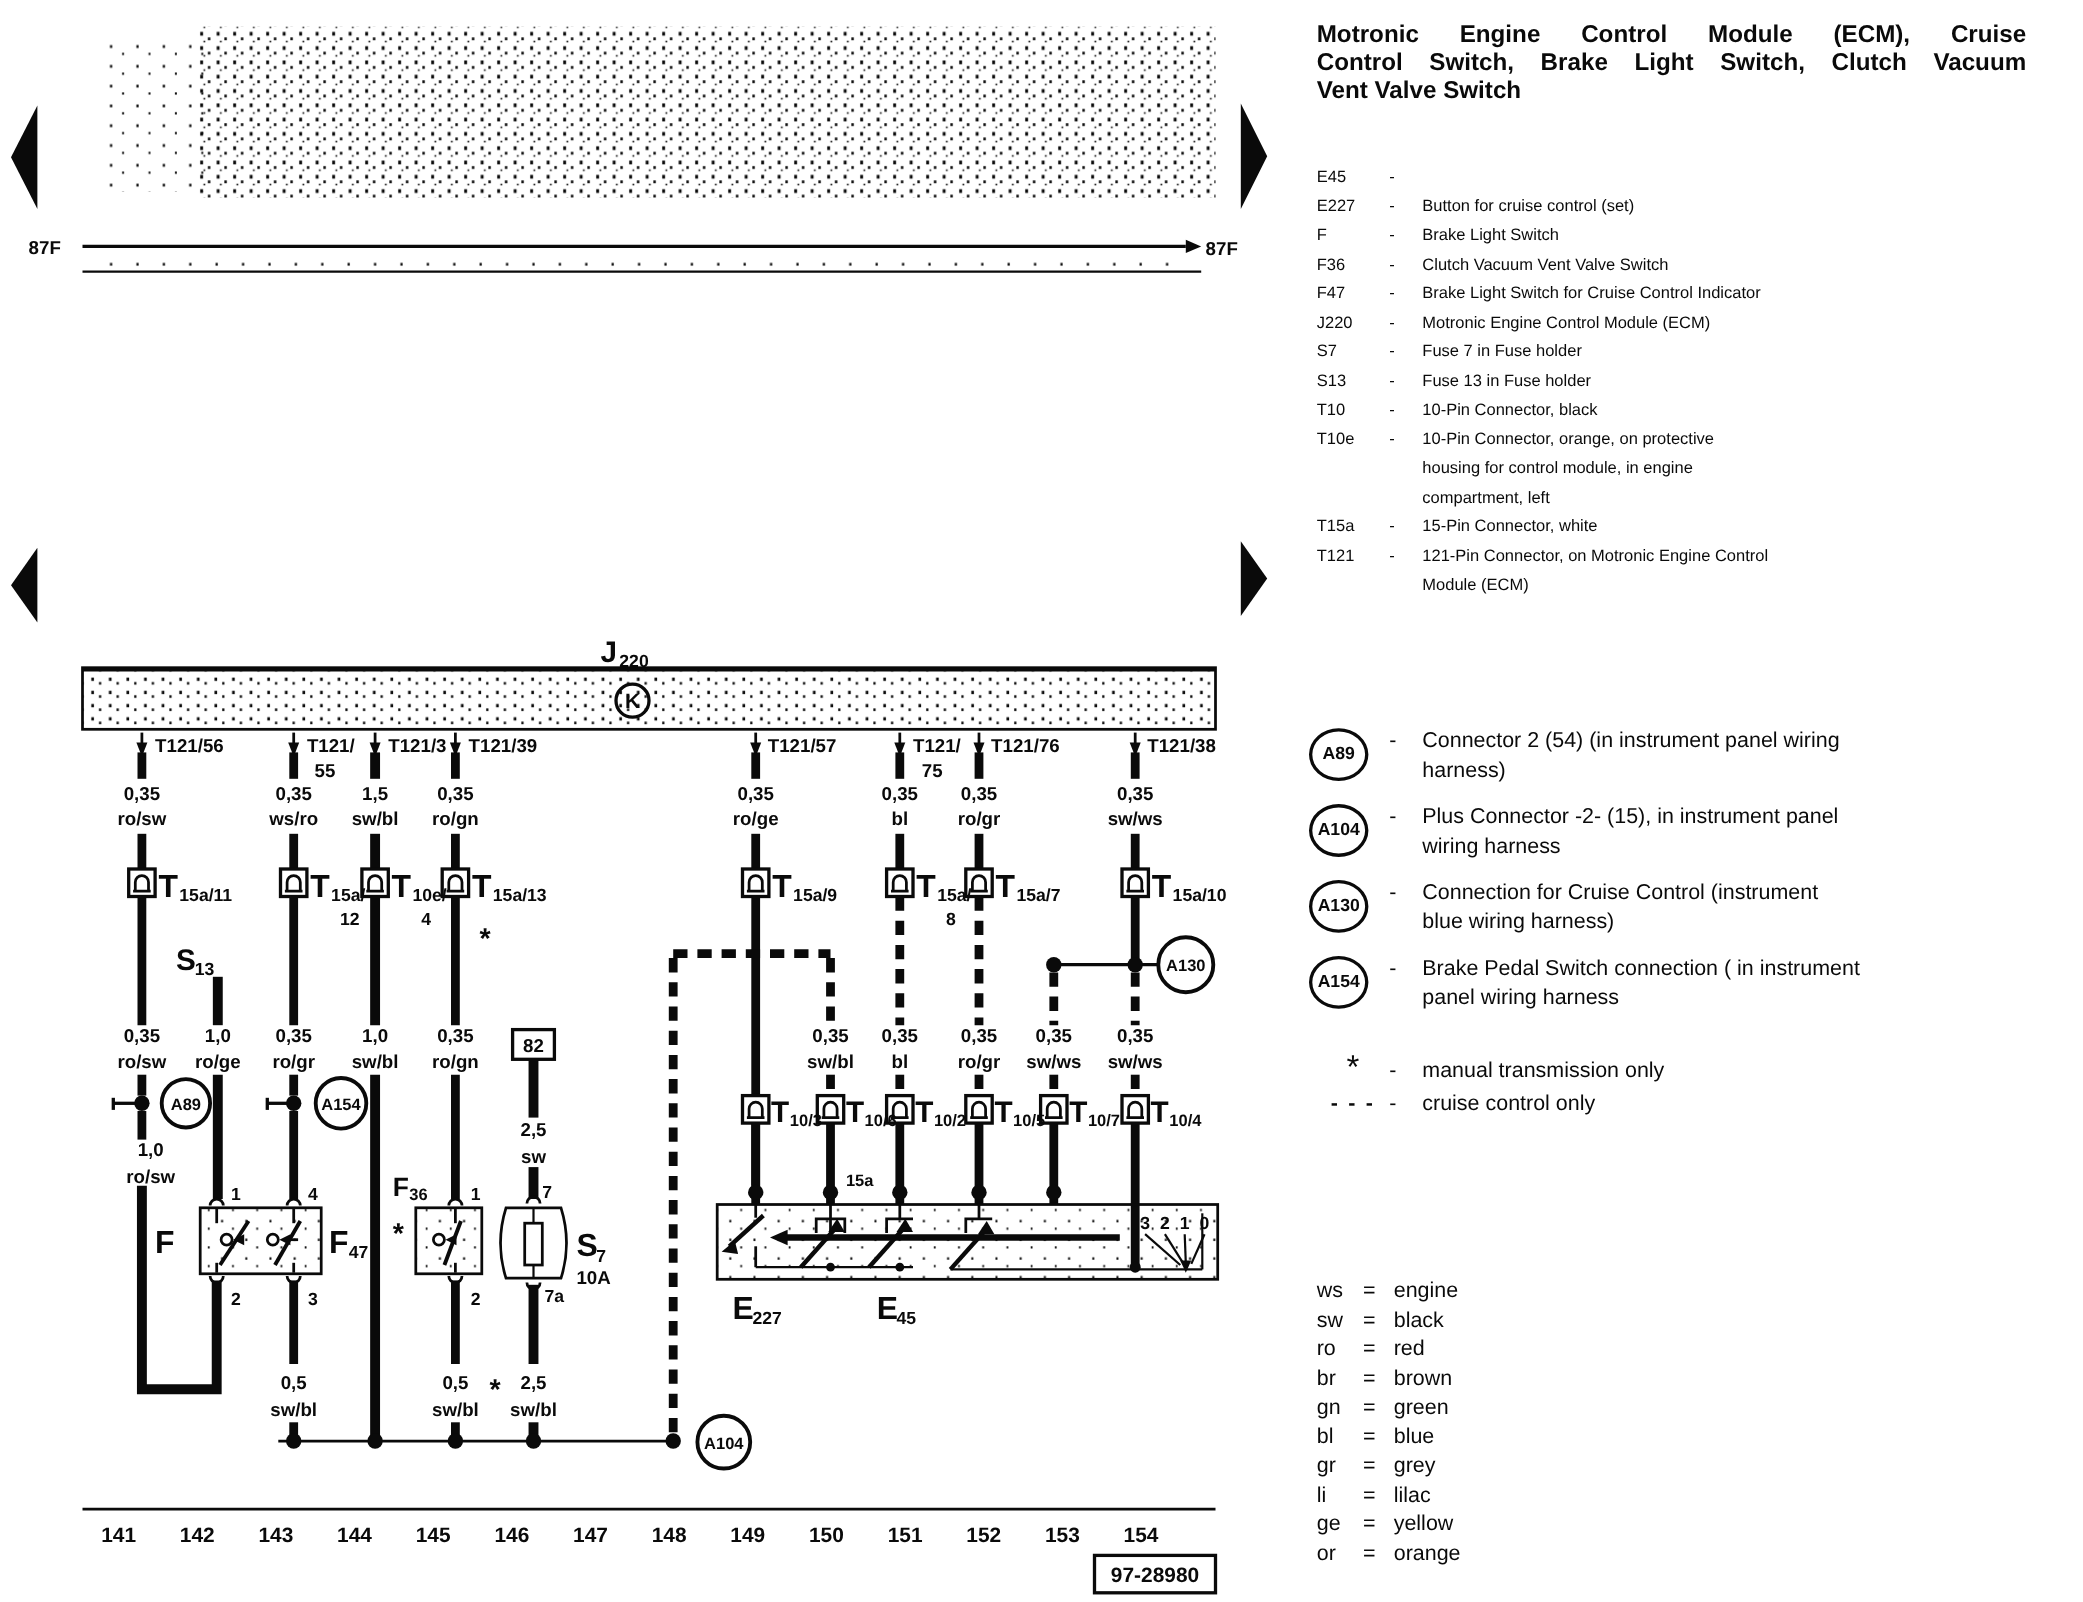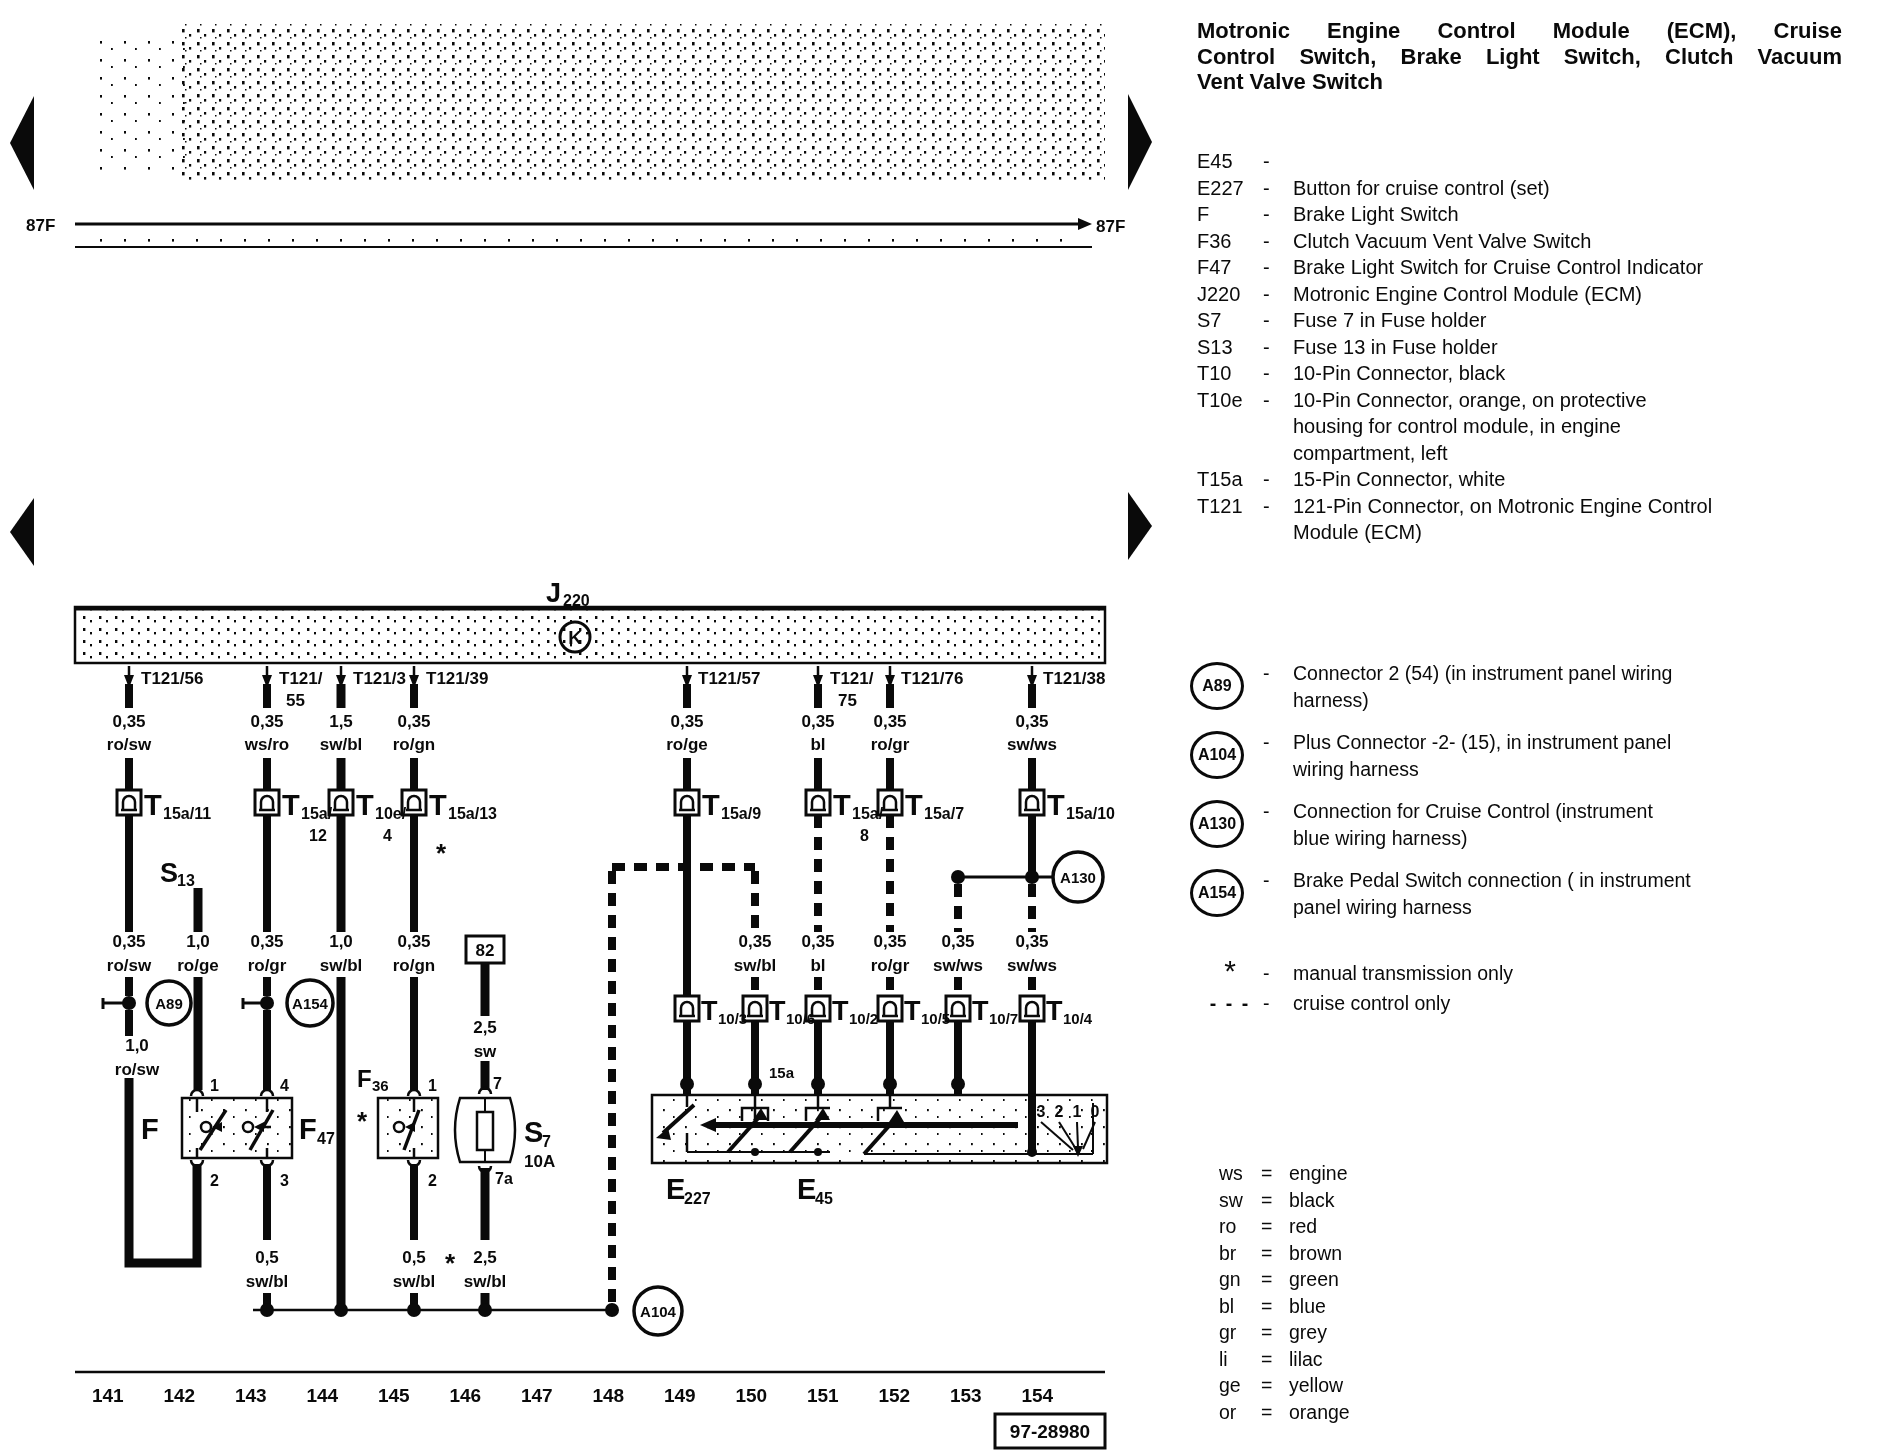--- a/index.html
+++ b/index.html
@@ -23,7 +23,7 @@
   .title{position:absolute;left:37px;top:18px;width:645px;font-size:22px;font-weight:bold;line-height:1.16;}
   .title .jl{text-align:justify;text-align-last:justify;}
   .legend{position:absolute;left:37px;top:148px;width:680px;}
-  .lrow{display:flex;font-size:20px;line-height:26.5px;align-items:flex-start;}
+  .lrow{display:flex;font-size:15px;line-height:26.5px;align-items:flex-start;}
   .lcode{width:66px;flex:none;}
   .ldash{width:30px;flex:none;}
   .ldesc{flex:none;width:480px;white-space:pre-line;}

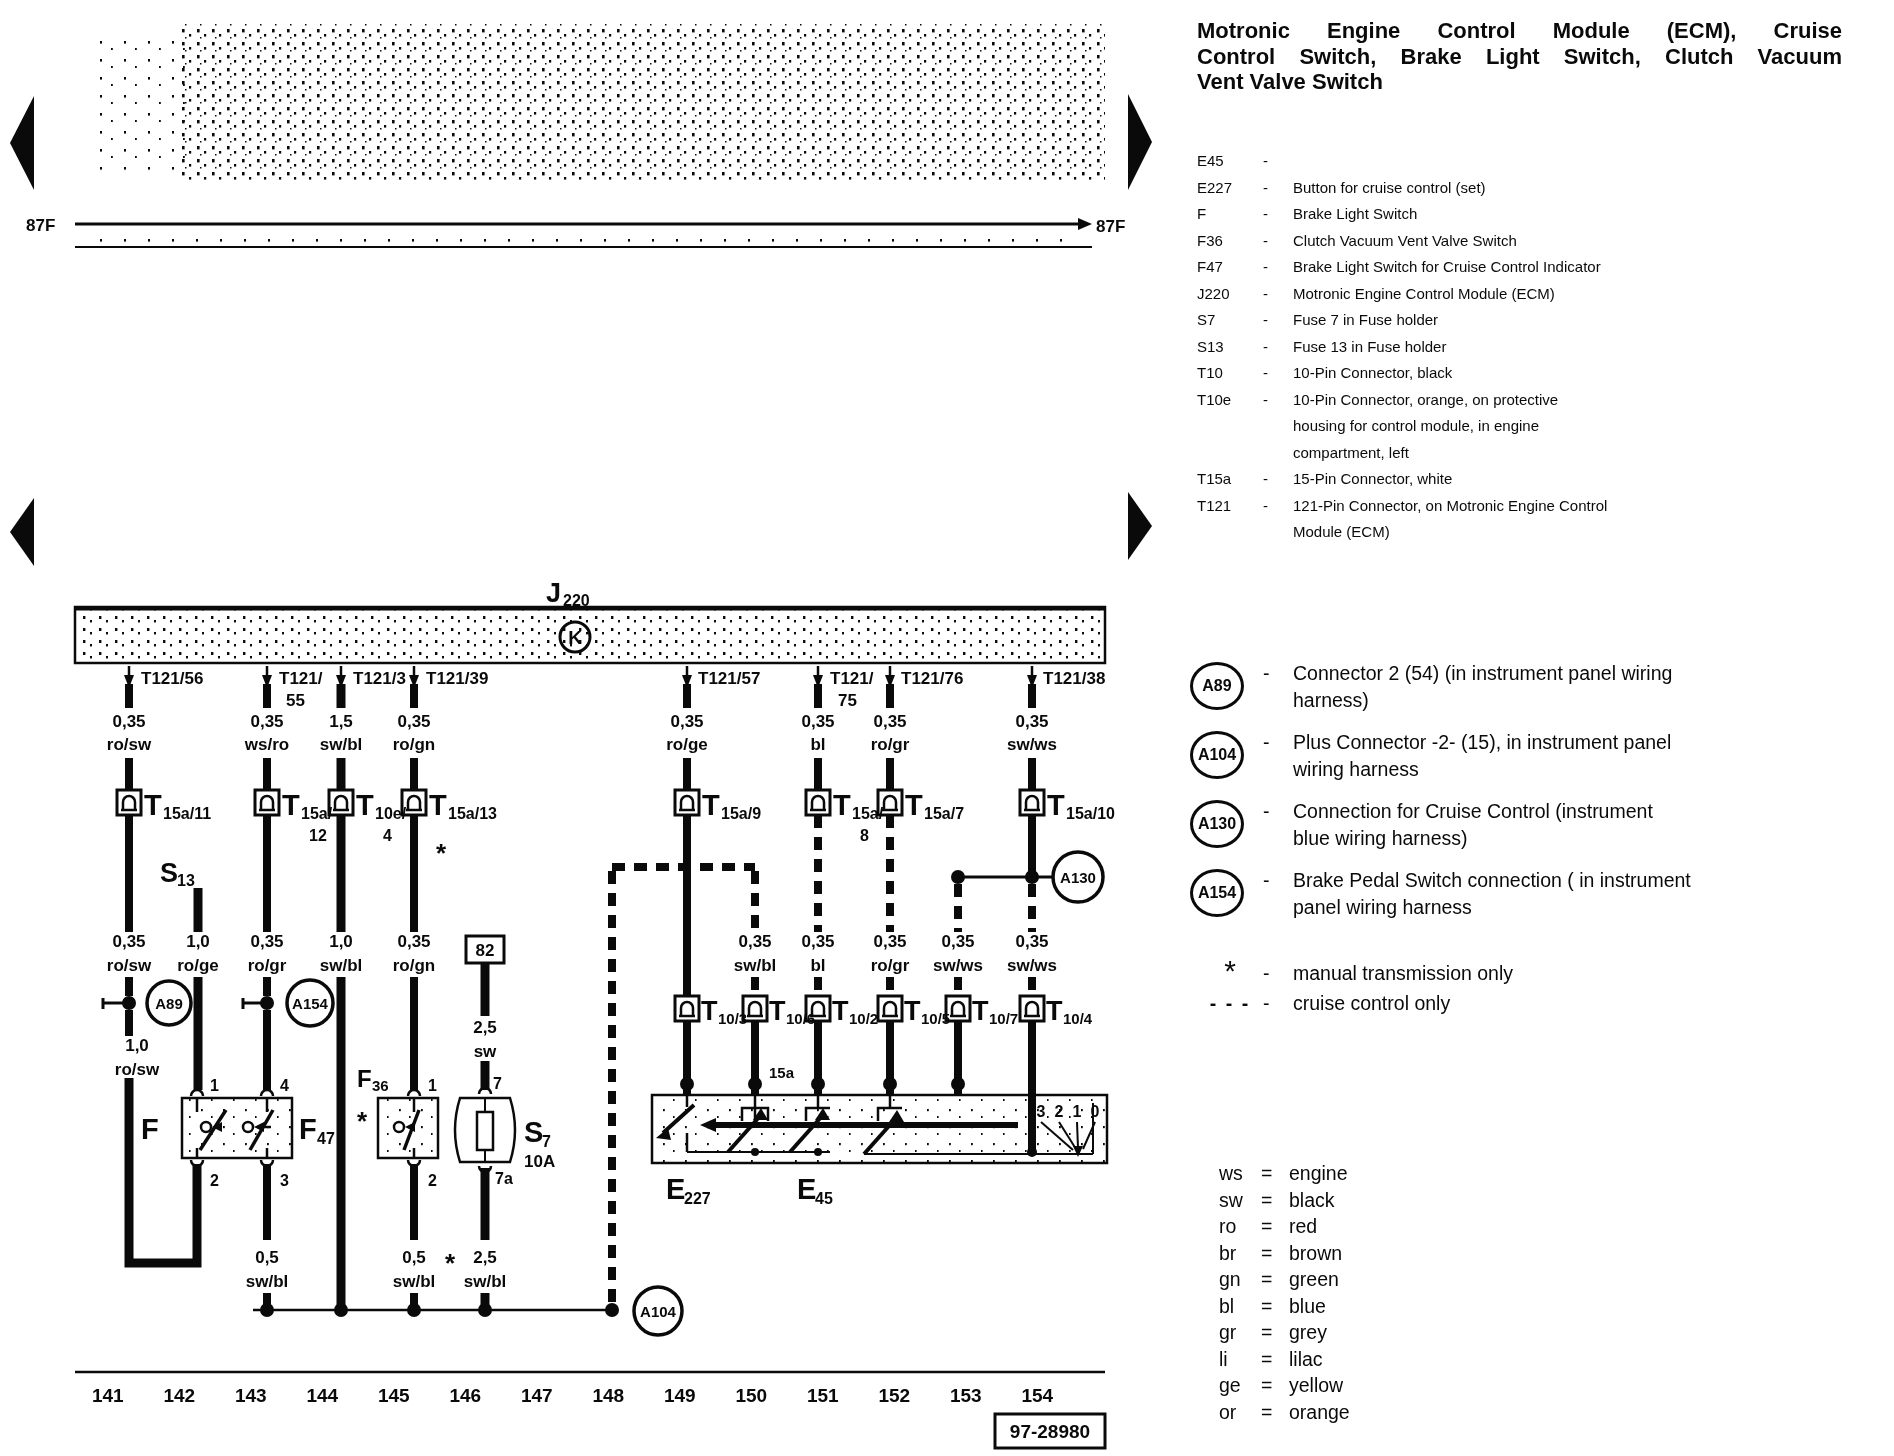--- a/index.html
+++ b/index.html
@@ -39,7 +39,7 @@
   .nrow:last-child .ncode{font-weight:bold;letter-spacing:2px;}
   .colors{position:absolute;left:37px;top:1160px;font-size:19.5px;line-height:26.5px;}
   .corow{display:flex;}
-  .cocode{width:42px;flex:none;margin-left:22px;}
+  .cocode{width:42px;flex:none;}
   .coeq{width:28px;flex:none;}
 </style>
 </head>

